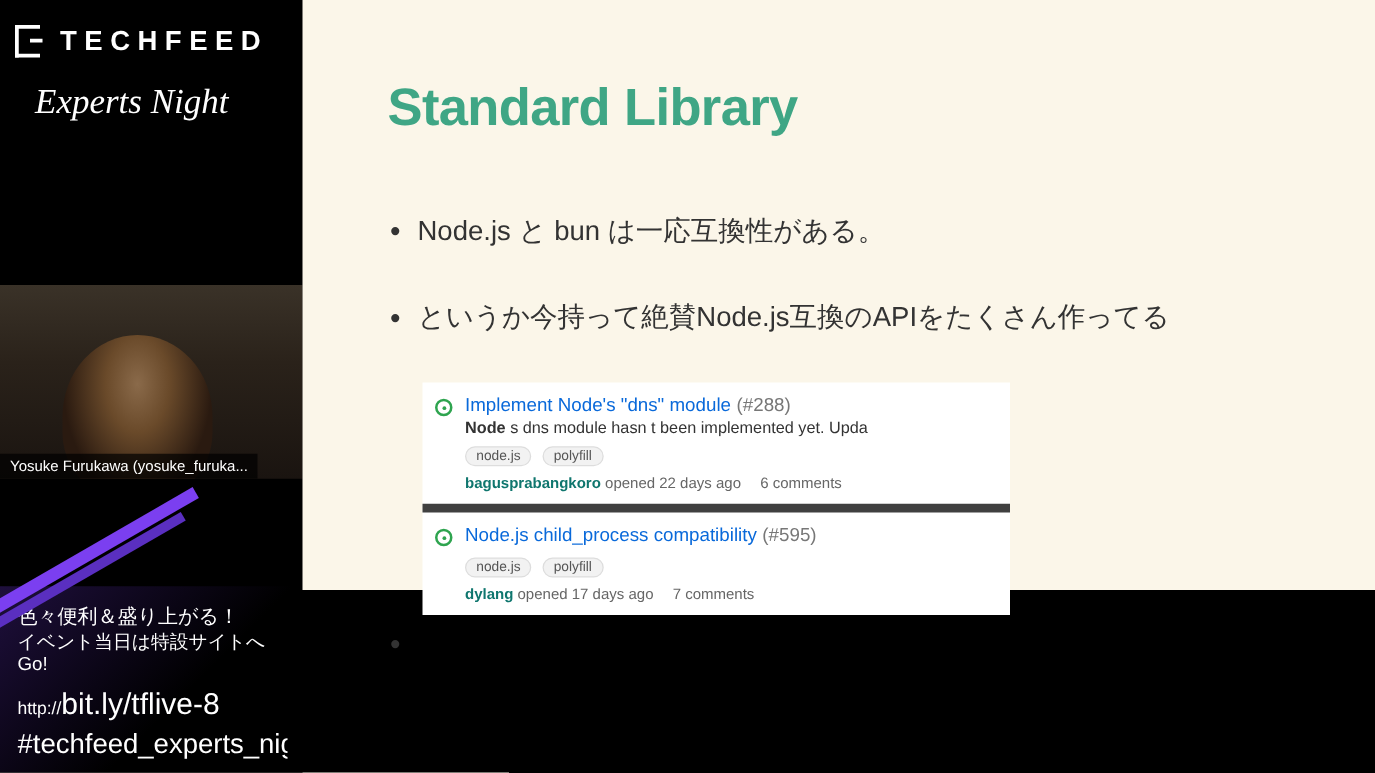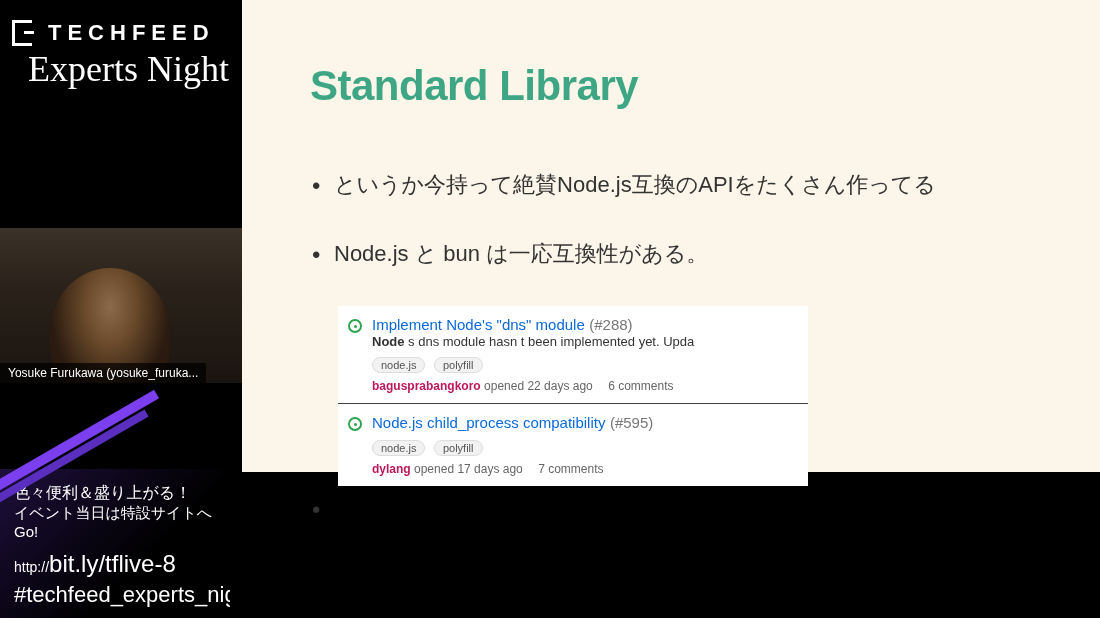--- a/index.html
+++ b/index.html
@@ -53,9 +53,10 @@
     }
     .experts-night {
       font-family: "Brush Script MT", cursive;
-      font-size: 36px;
-      color: #fff;
-      margin-top: 2px;
+      font-size: 28px;
+      font-style: italic;
+      color: #fff;
+      margin-top: 20px;
       margin-left: 16px;
     }
     .webcam {

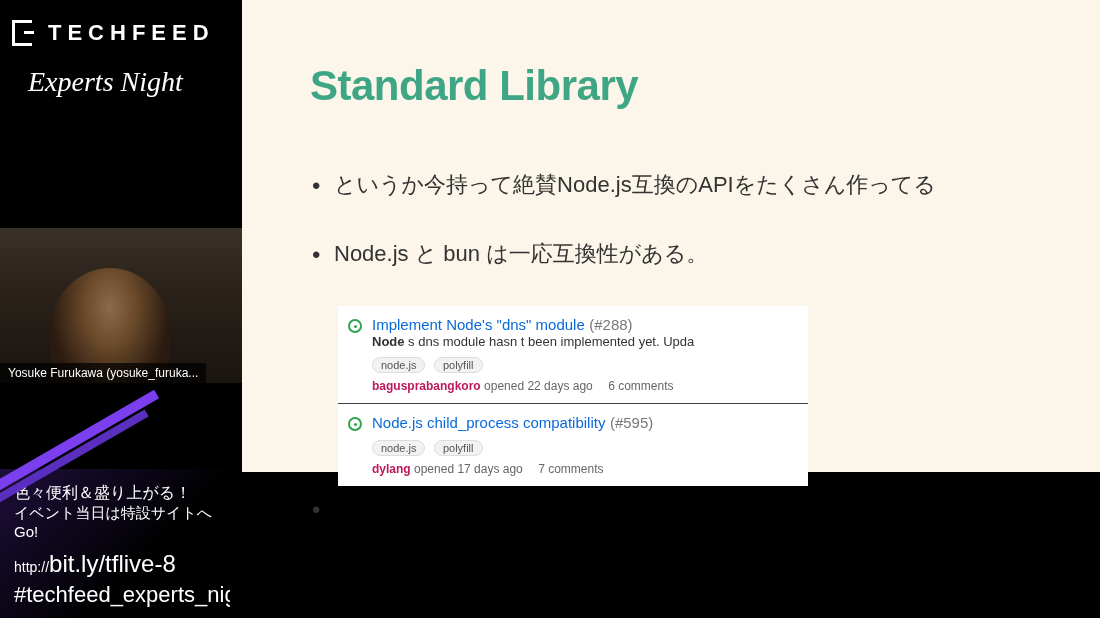--- a/index.html
+++ b/index.html
@@ -266,8 +266,8 @@
   <h1 class="slide-title">Standard Library</h1>
 
   <ul class="bullets">
+    <li>Node.js と bun は一応互換性がある。</li>
     <li>というか今持って絶賛Node.js互換のAPIをたくさん作ってる</li>
-    <li>Node.js と bun は一応互換性がある。</li>
   </ul>
 
   <div class="issues-block">

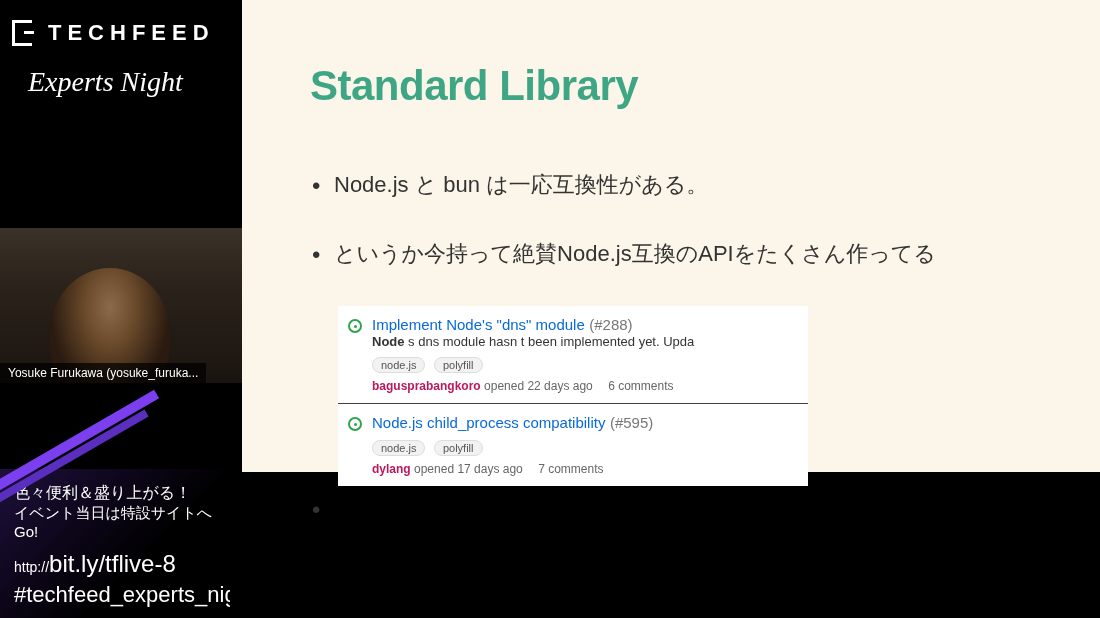--- a/index.html
+++ b/index.html
@@ -217,7 +217,7 @@
       color: #666;
       margin-top: 6px;
     }
-    .issue-meta .author { font-weight: 600; color: #be185d; text-align: right; }
+    .issue-meta .author { font-weight: 600; color: #0f766e; text-align: right; }
     .issue-meta .comments { margin-left: 12px; }
     .empty-bullet {
       position: relative;

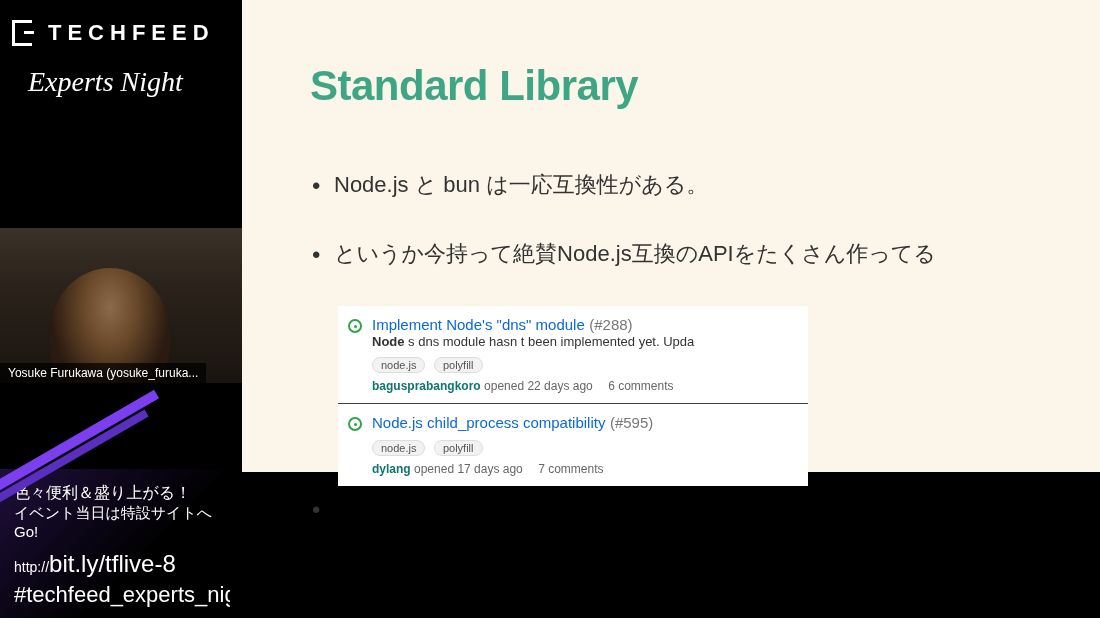--- a/index.html
+++ b/index.html
@@ -165,7 +165,7 @@
     .issue {
       padding: 10px 12px 10px 34px;
       position: relative;
-      border-top: 1px solid #404040;
+      border-top: 7px solid #404040;
     }
     .issue:first-child { border-top: none; }
     .issue-icon {

